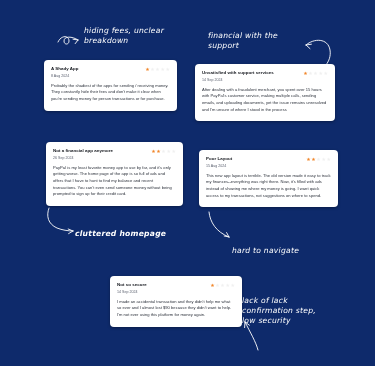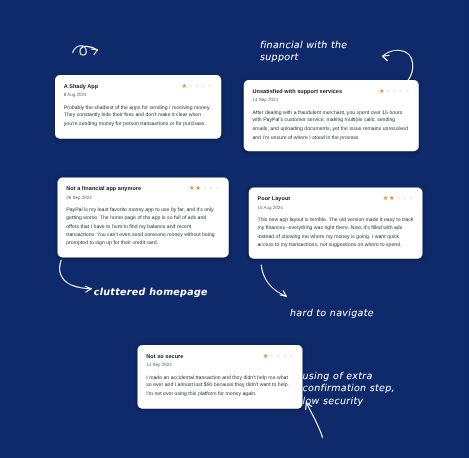--- a/index.html
+++ b/index.html
@@ -96,6 +96,8 @@
     <path d="M9 4 L8.6 9.6 M9 4 L13.4 7.2"></path>
   </svg>
 
+  <div class="note" id="note-fees">hiding fees, unclear
+breakdown</div>
   <div class="note" id="note-support">financial with the
 support</div>
   <div class="note" id="note-clutter">cluttered homepage</div>

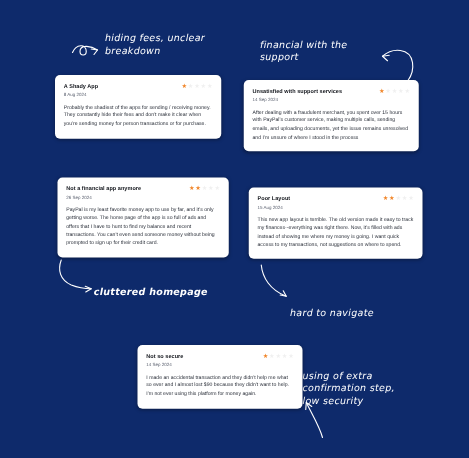--- a/index.html
+++ b/index.html
@@ -102,7 +102,7 @@
 support</div>
   <div class="note" id="note-clutter">cluttered homepage</div>
   <div class="note" id="note-nav">hard to navigate</div>
-  <div class="note" id="note-secure">using of extra
+  <div class="note" id="note-secure">lack of lack
 confirmation step,
 low security</div>
 

